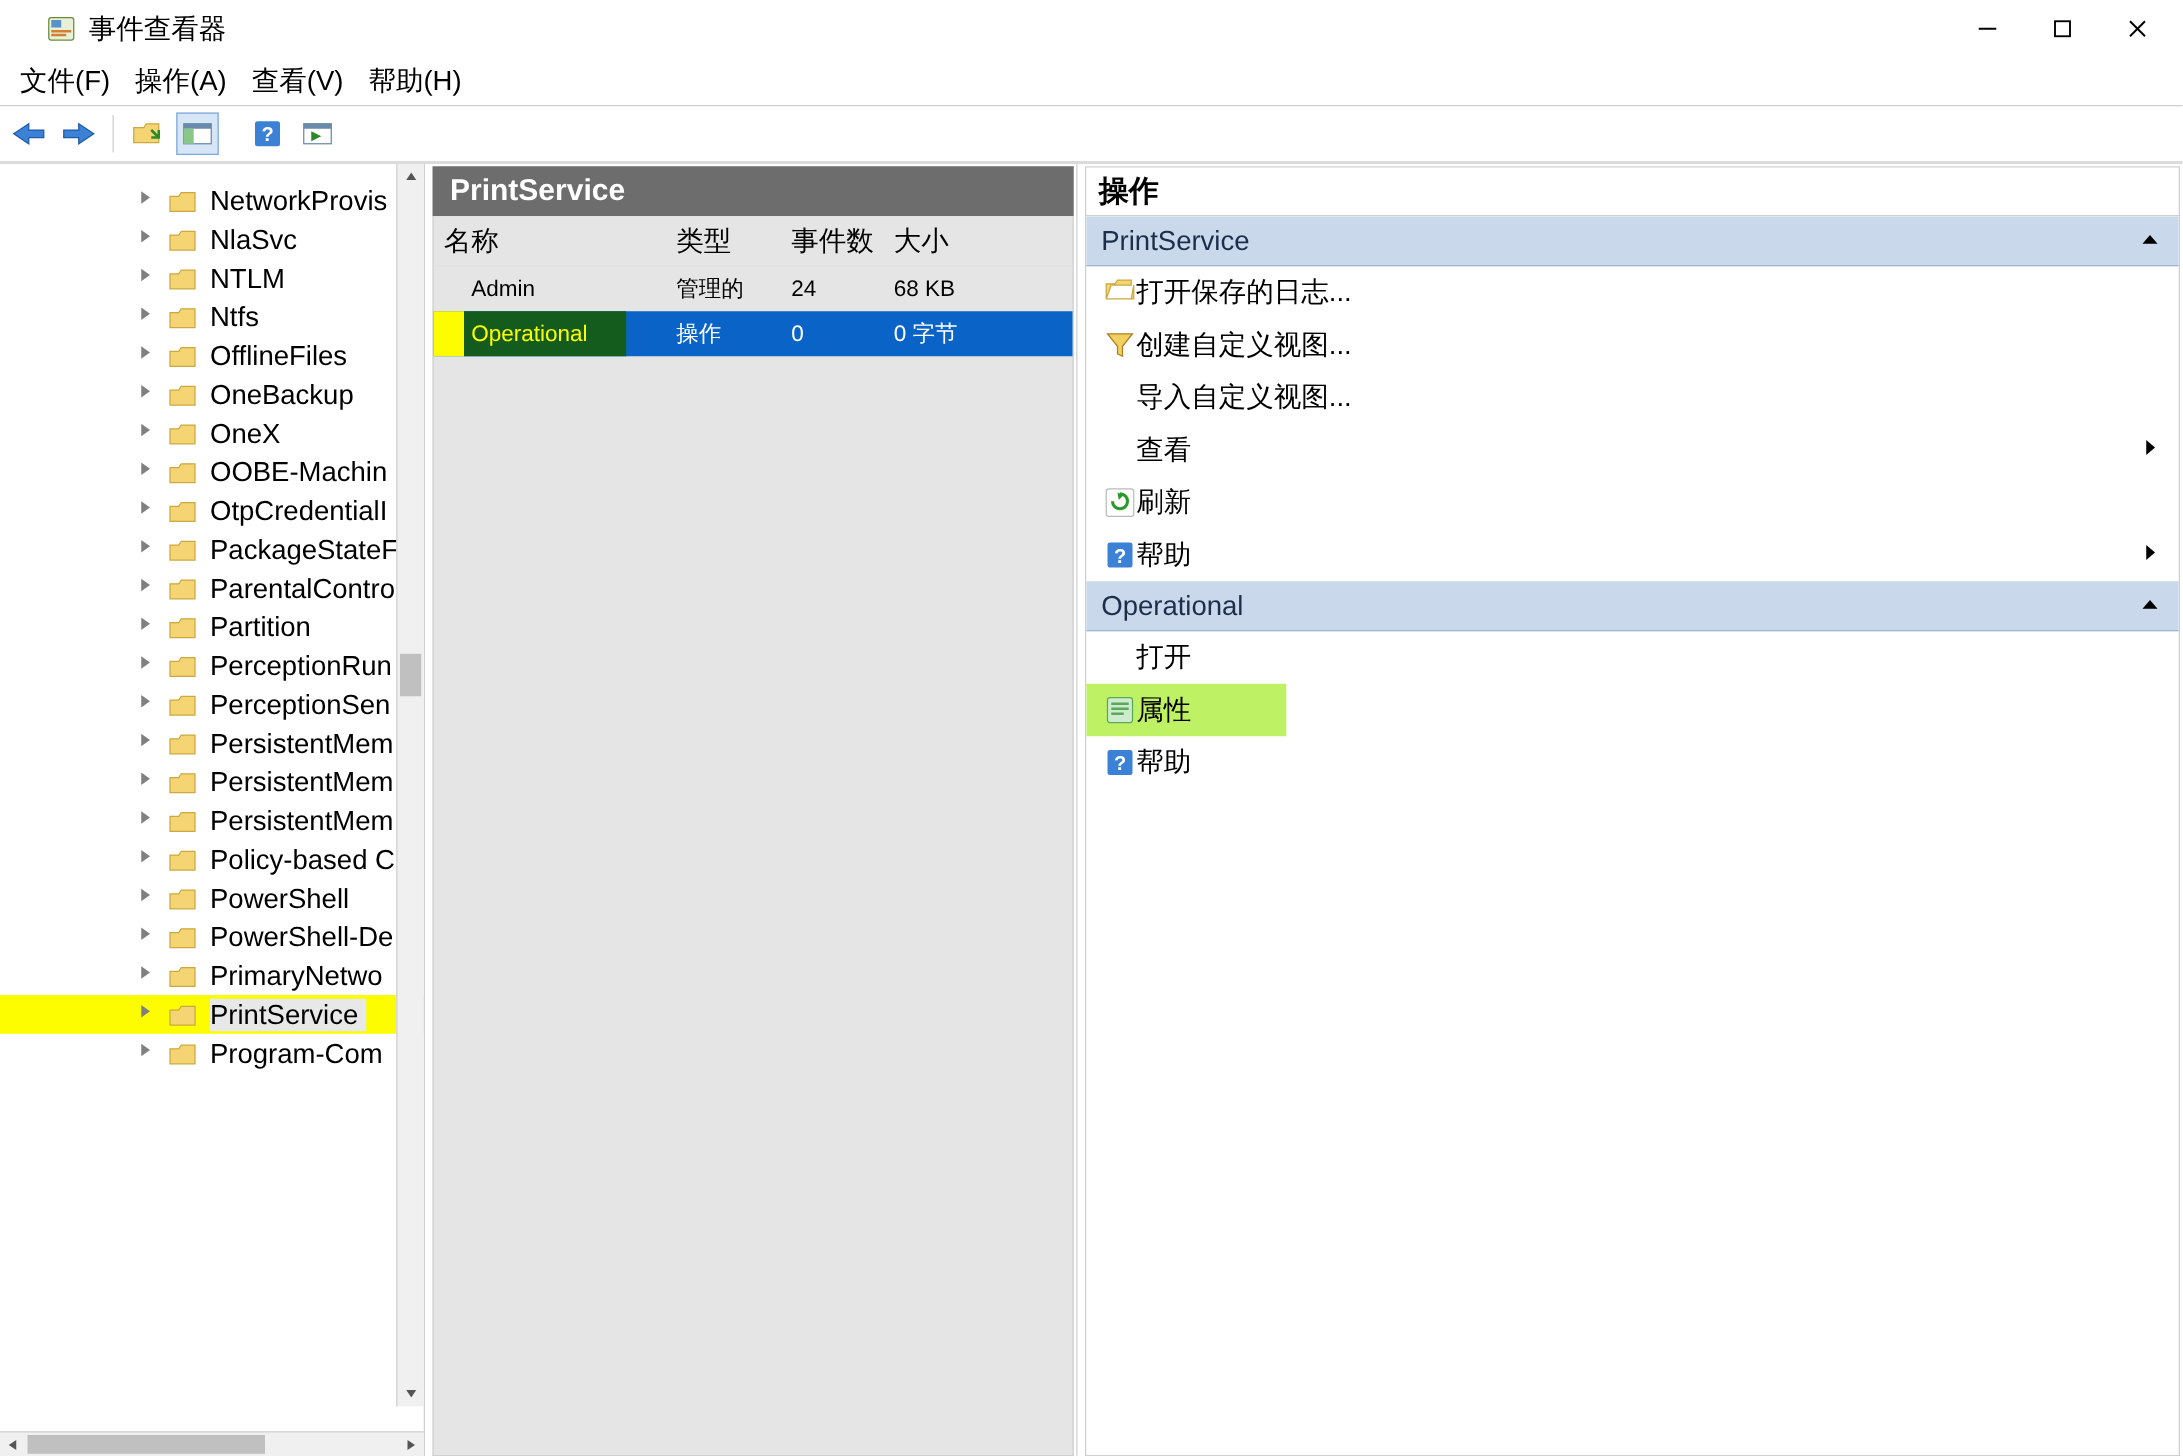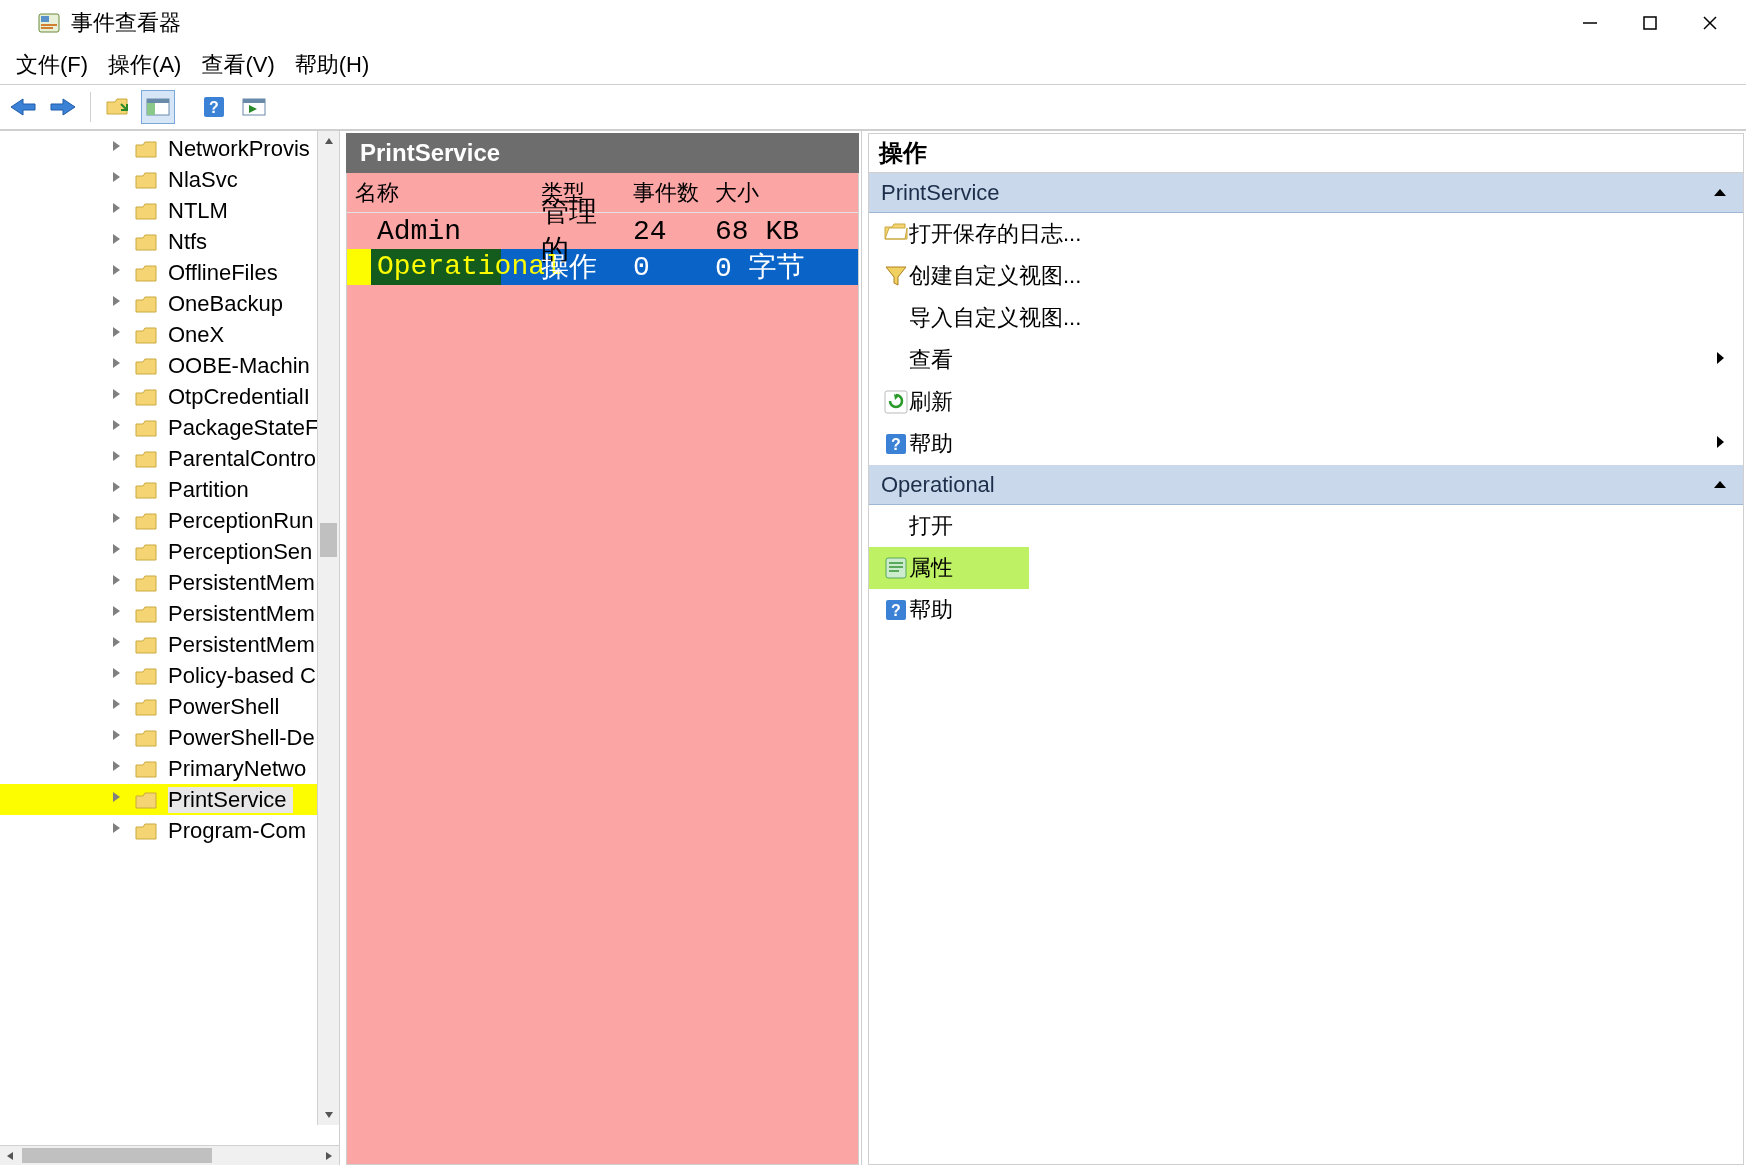--- a/index.html
+++ b/index.html
@@ -95,6 +95,7 @@
   }
   .tree-inner {
     padding-top: 2px;
+    margin-top: 12px;
   }
   .tree-row {
     height: 31px;

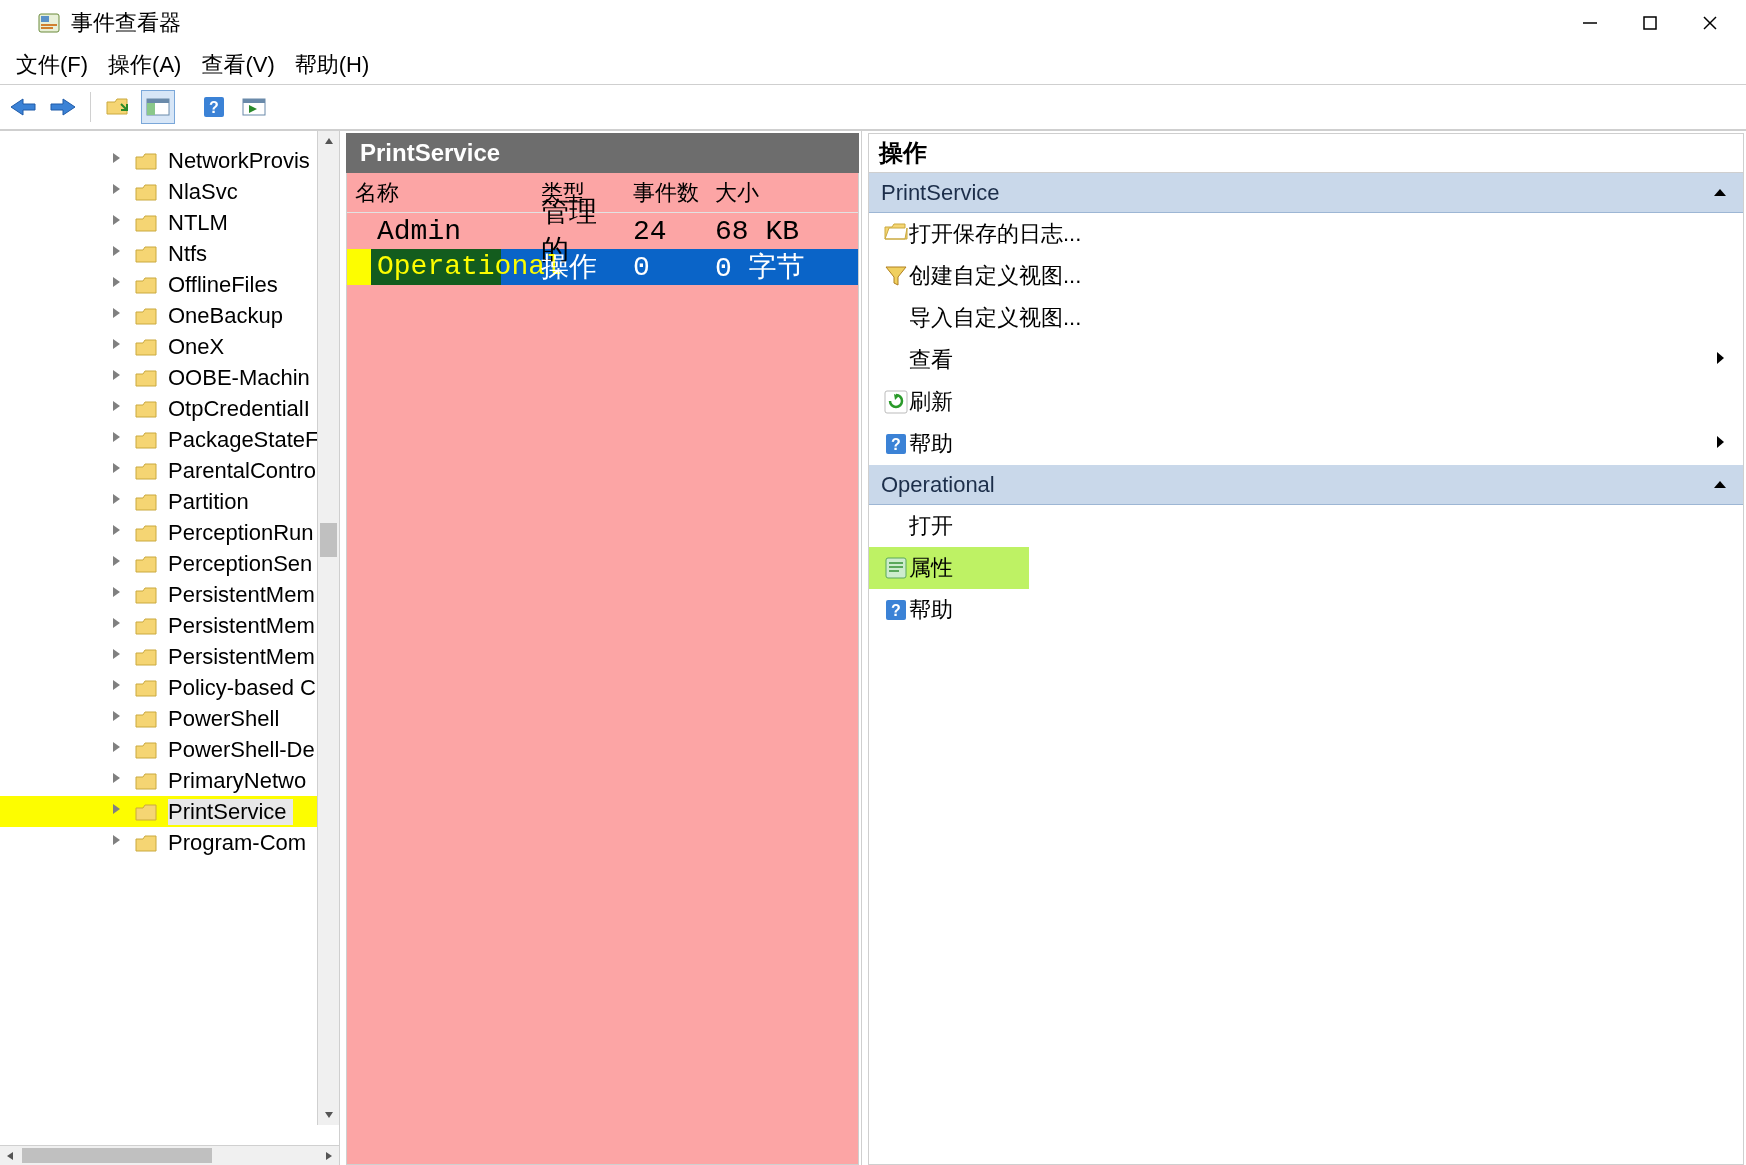--- a/index.html
+++ b/index.html
@@ -186,8 +186,7 @@
     flex: 1;
     border: 1px solid #cfcfcf;
     border-top: none;
-    background: #fca5a5;
-    font-family: Liberation Mono, monospace;
+    background: #e5e5e5;
   }
   .list-header {
     height: 40px;

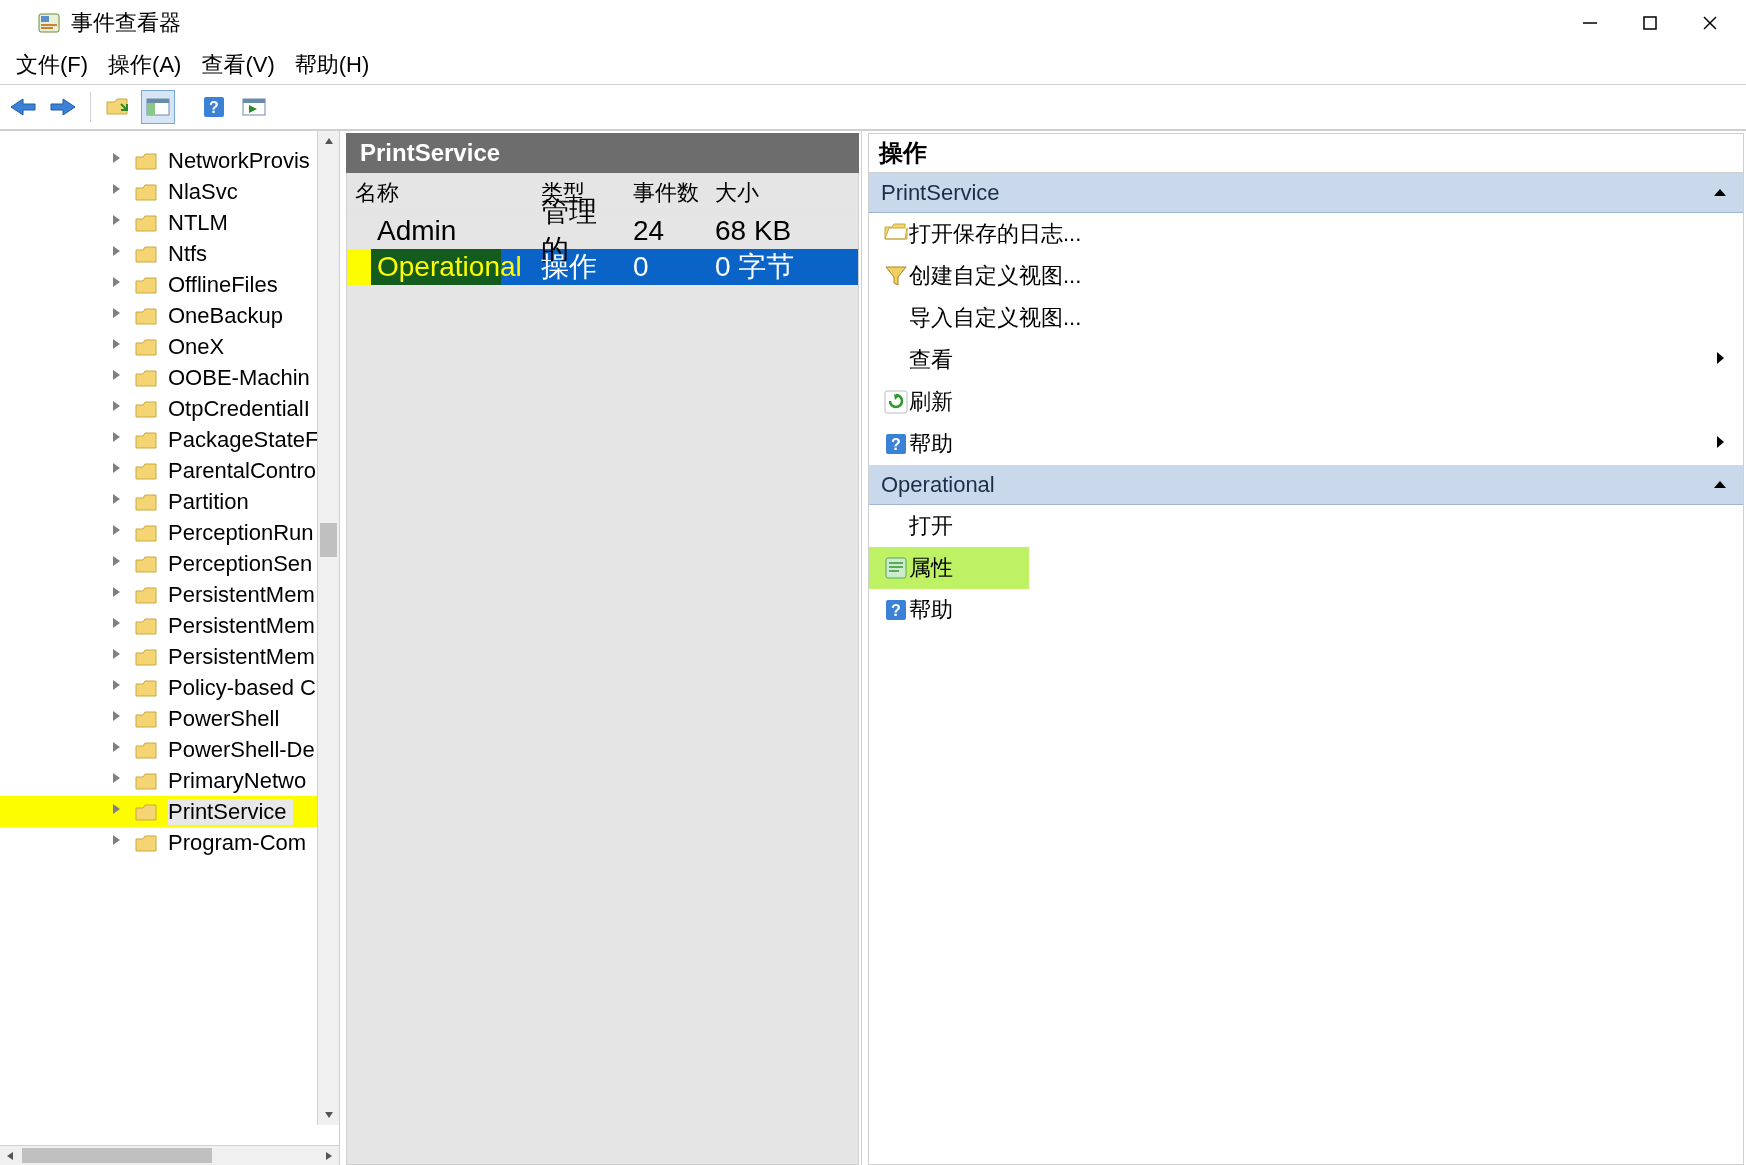--- a/index.html
+++ b/index.html
@@ -200,7 +200,7 @@
     height: 36px;
     display: flex;
     align-items: center;
-    font-size: 28px;
+    font-size: 18px;
     justify-content: flex-end;
   }
   .list-row .col { padding: 0 8px; }

